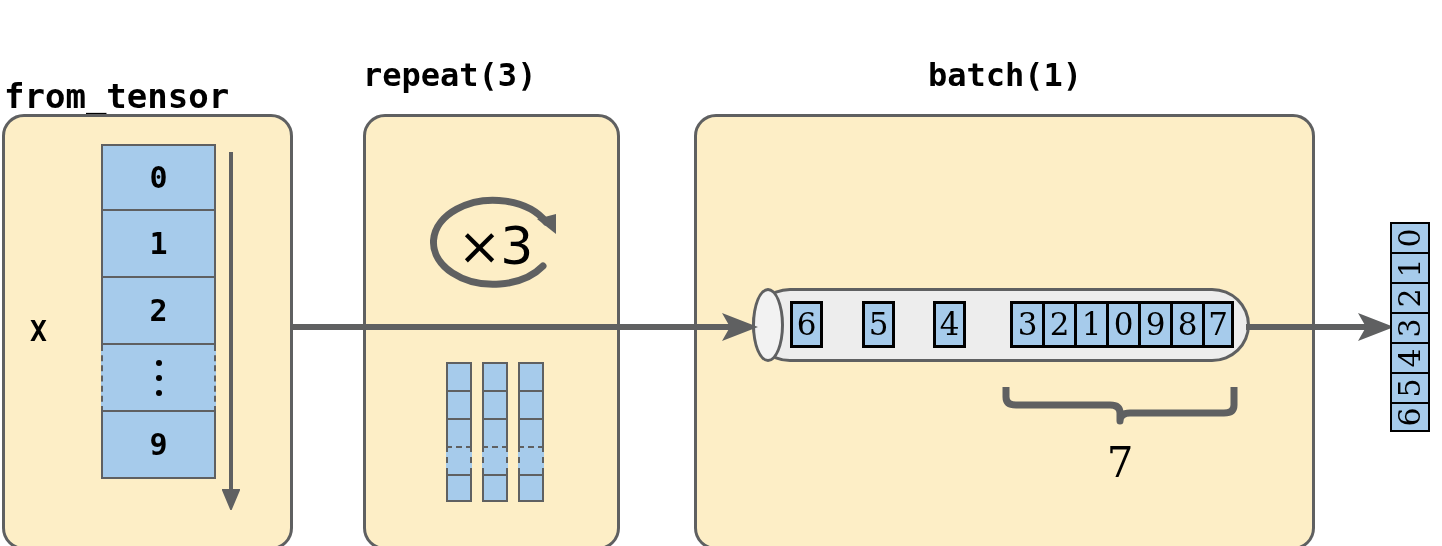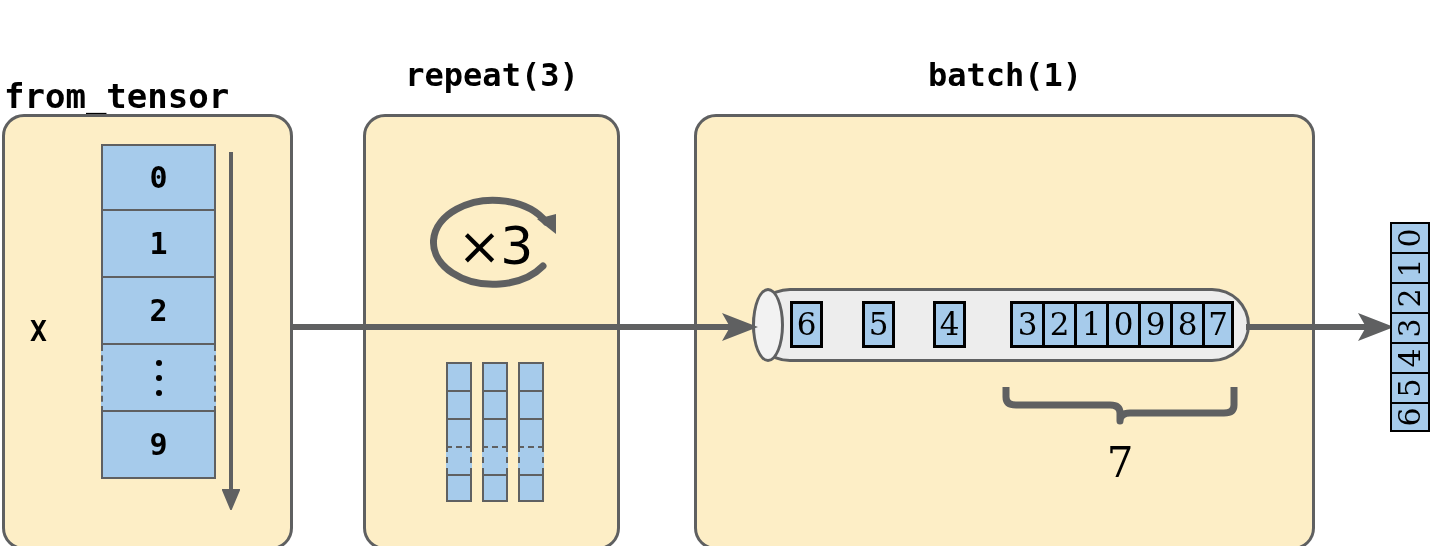--- a/index.html
+++ b/index.html
@@ -13,7 +13,7 @@
   #title-1{left:4px;top:-4px;font-size:34px;line-height:40px;text-align:left;}
   #title-1 span{display:block;}
   #title-1 .l2{text-align:center;width:282px;}
-  #title-2{left:363px;top:56px;width:258px;font-size:32px;line-height:38px;text-align:center;}
+  #title-2{left:363px;top:56px;width:258px;font-size:32px;line-height:38px;}
   #title-3{left:694px;top:56px;width:622px;font-size:32px;line-height:38px;text-align:center;}
 
   

